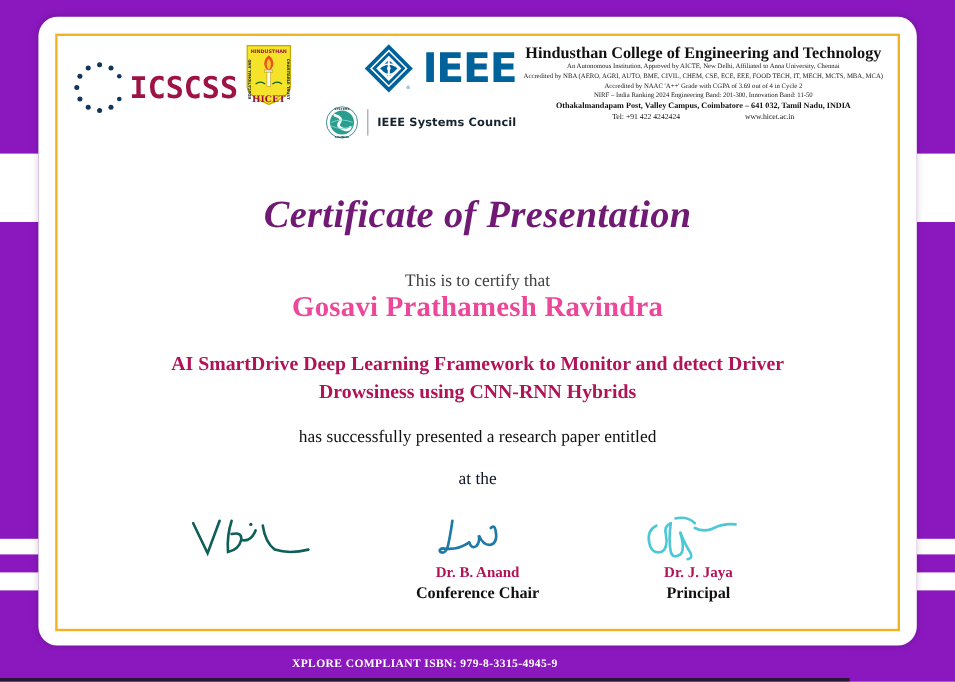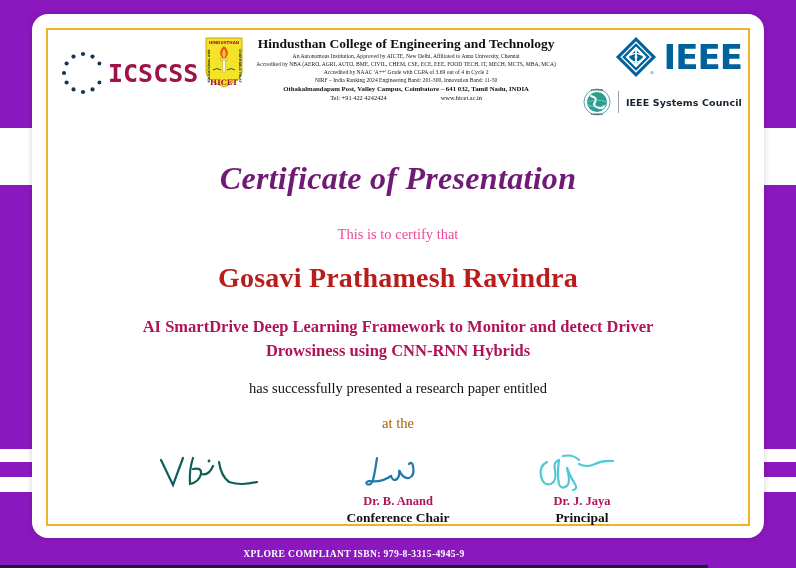--- a/index.html
+++ b/index.html
@@ -310,19 +310,6 @@
           <path d="M25 34 Q29 31 33 34" stroke="#1b5e20" stroke-width="1" fill="none"></path>
           <text x="22" y="49" font-family="DejaVu Serif, serif" font-size="7.5" font-weight="bold" fill="#9E1246" text-anchor="middle">HICET</text>
         </svg>
-      </div>
-
-      <div id="college-block">
-        <div id="college-name">Hindusthan College of Engineering and Technology</div>
-        <div class="college-sub">An Autonomous Institution, Approved by AICTE, New Delhi, Affiliated to Anna University, Chennai</div>
-        <div class="college-sub">Accredited by NBA (AERO, AGRI, AUTO, BME, CIVIL, CHEM, CSE, ECE, EEE, FOOD TECH, IT, MECH, MCTS, MBA, MCA)</div>
-        <div class="college-sub">Accredited by NAAC 'A++' Grade with CGPA of 3.69 out of 4 in Cycle 2</div>
-        <div class="college-sub">NIRF – India Ranking 2024 Engineering Band: 201-300, Innovation Band: 11-50</div>
-        <div id="college-addr">Othakalmandapam Post, Valley Campus, Coimbatore – 641 032, Tamil Nadu, INDIA</div>
-        <div id="college-contact">
-          <span>Tel: +91 422 4242424</span>
-          <span>www.hicet.ac.in</span>
-        </div>
       </div>
 
       <div id="ieee-block">
@@ -355,6 +342,19 @@
         </div>
       </div>
 
+      <div id="college-block">
+        <div id="college-name">Hindusthan College of Engineering and Technology</div>
+        <div class="college-sub">An Autonomous Institution, Approved by AICTE, New Delhi, Affiliated to Anna University, Chennai</div>
+        <div class="college-sub">Accredited by NBA (AERO, AGRI, AUTO, BME, CIVIL, CHEM, CSE, ECE, EEE, FOOD TECH, IT, MECH, MCTS, MBA, MCA)</div>
+        <div class="college-sub">Accredited by NAAC 'A++' Grade with CGPA of 3.69 out of 4 in Cycle 2</div>
+        <div class="college-sub">NIRF – India Ranking 2024 Engineering Band: 201-300, Innovation Band: 11-50</div>
+        <div id="college-addr">Othakalmandapam Post, Valley Campus, Coimbatore – 641 032, Tamil Nadu, INDIA</div>
+        <div id="college-contact">
+          <span>Tel: +91 422 4242424</span>
+          <span>www.hicet.ac.in</span>
+        </div>
+      </div>
+
     </div>
 
     <div id="cert-body">

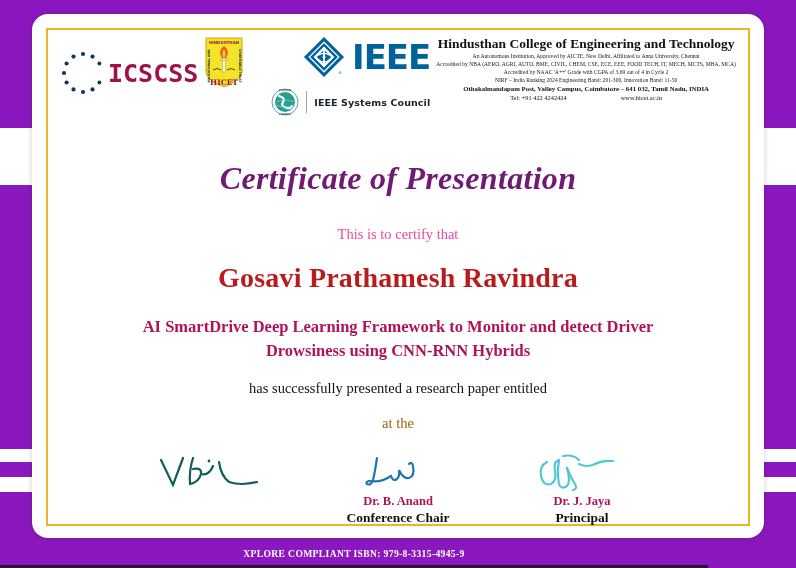--- a/index.html
+++ b/index.html
@@ -176,7 +176,7 @@
 
   #certify-line {
     font-size: 14.5px;
-    color: #ec4899;
+    color: #404040;
     margin-top: 29px;
   }
 

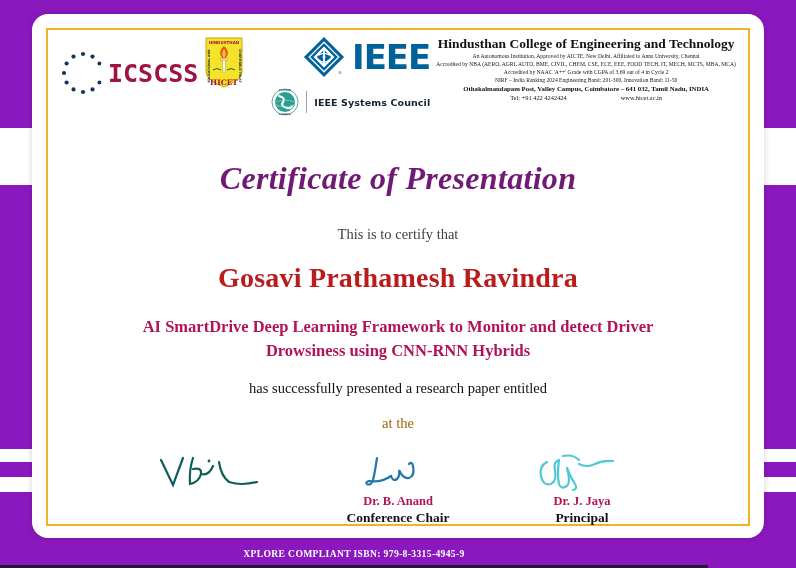--- a/index.html
+++ b/index.html
@@ -181,10 +181,9 @@
   }
 
   #recipient-name {
-    font-size: 28px;
-    font-weight: bold;
-    color: #b91c1c;
-    margin-top: 19px;
+    font-size: 24px;
+    font-weight: bold;
+    color: #ec4899;
     letter-spacing: 0.2px;
   }
 

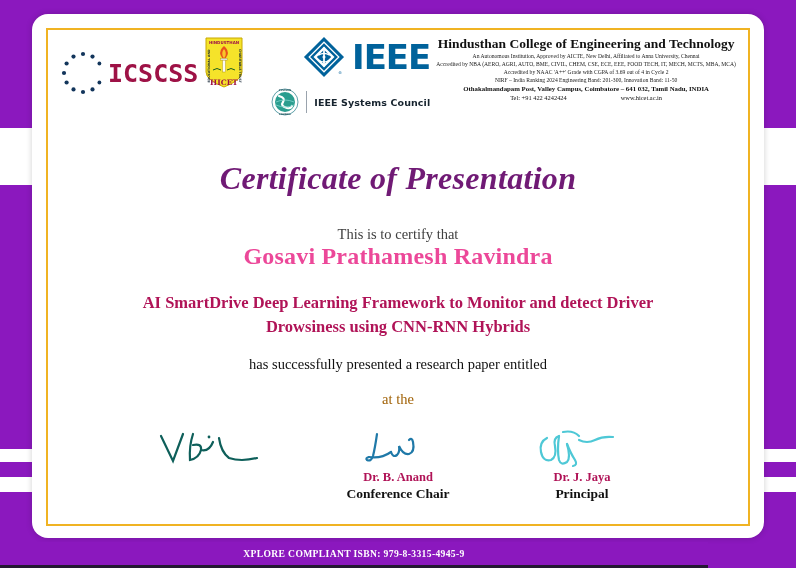--- a/index.html
+++ b/index.html
@@ -202,7 +202,7 @@
     padding: 0 58px;
   }
 
-  #at-the { font-size: 14.5px; color: #a16207; margin-top: 18px; }
+  #at-the { font-size: 14.5px; color: #0f172a; margin-top: 18px; }
 
   #conference-lines {
     font-size: 14.5px;

